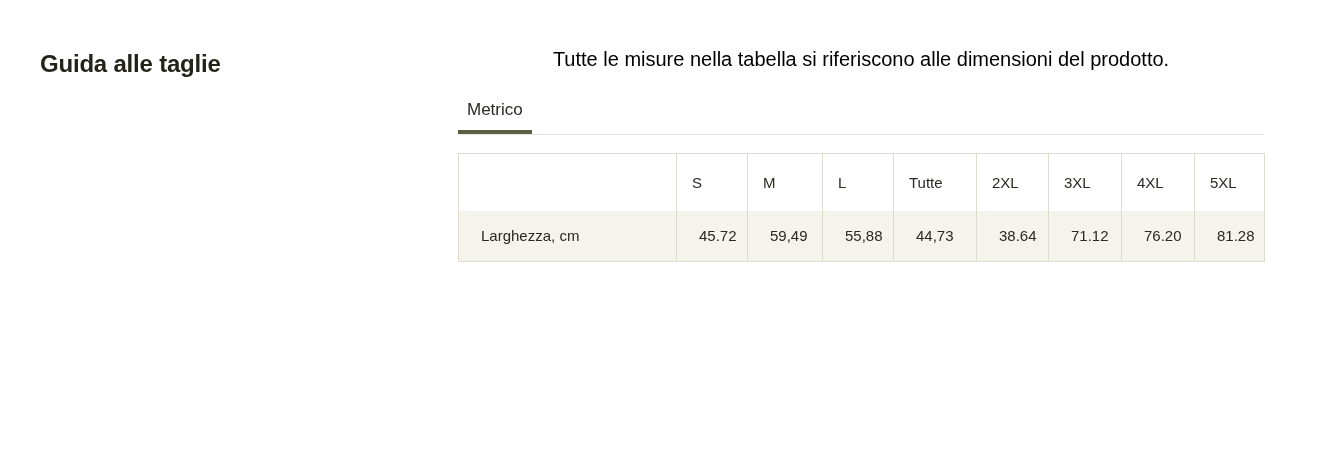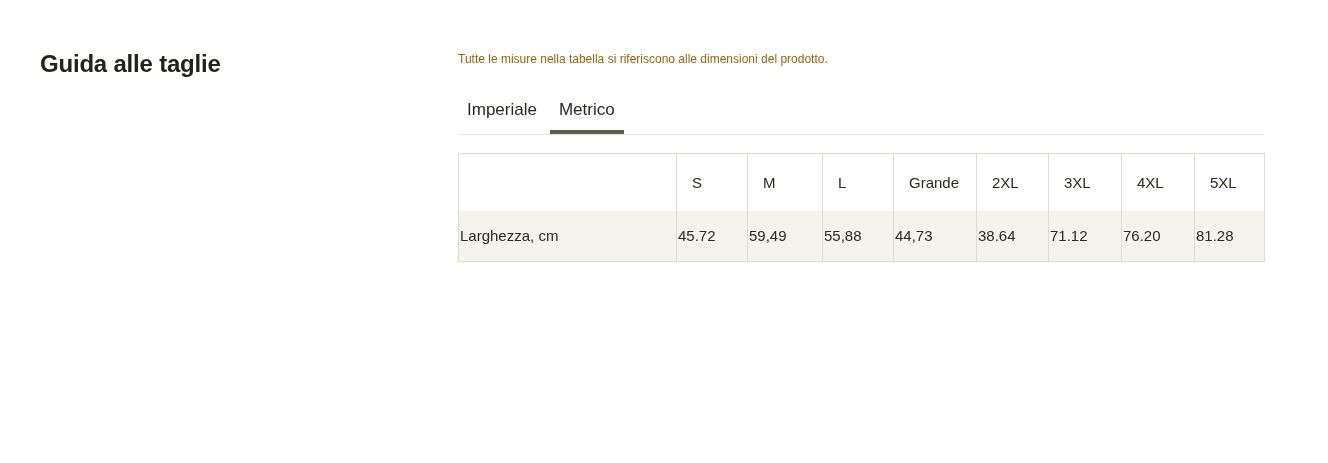--- a/index.html
+++ b/index.html
@@ -24,9 +24,10 @@
   }
   .right-col { flex: 1; min-width: 0; }
   .subtitle {
-    font-size: 12px;
+    font-size: 20px;
     line-height: 22px;
-    color: #a16207;
+    color: #000000;
+    text-align: center;
   }
   .tabs {
     display: flex;

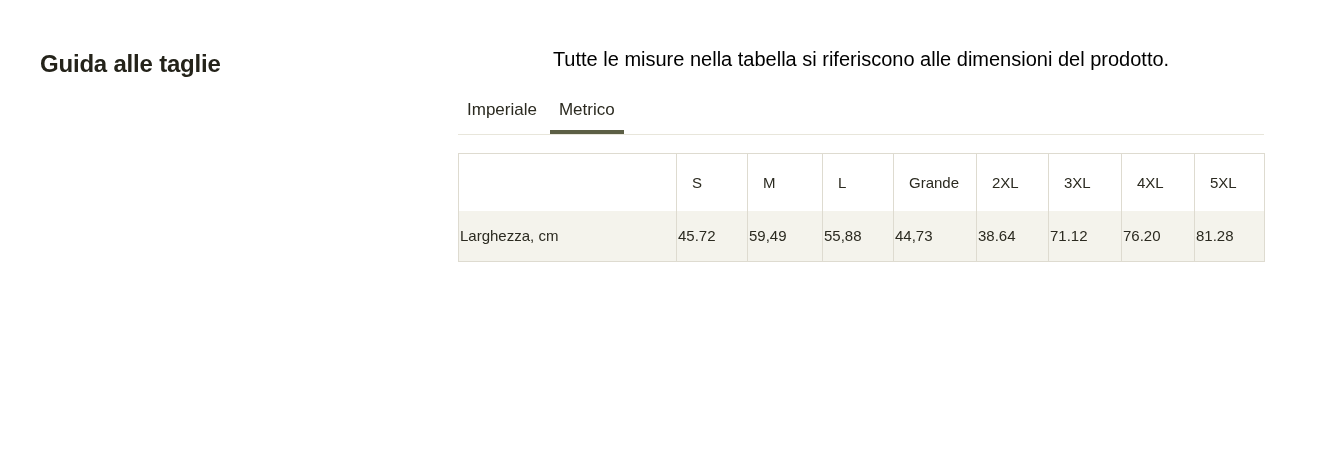--- a/index.html
+++ b/index.html
@@ -89,7 +89,6 @@
     <p class="subtitle">Tutte le misure nella tabella si riferiscono alle dimensioni del prodotto.</p>
 
     <div class="tabs">
-      <button class="tab">Imperiale</button>
       <button class="tab active">Metrico</button>
     </div>
 

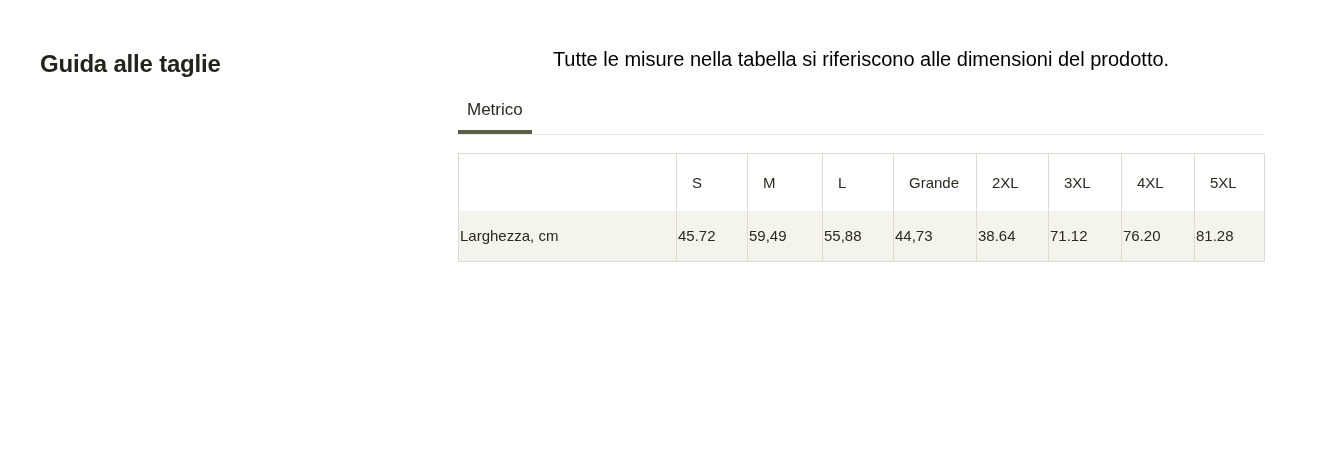--- a/index.html
+++ b/index.html
@@ -110,7 +110,7 @@
           <th>S</th>
           <th>M</th>
           <th>L</th>
-          <th>Grande</th>
+          <th>Tutte</th>
           <th>2XL</th>
           <th>3XL</th>
           <th>4XL</th>

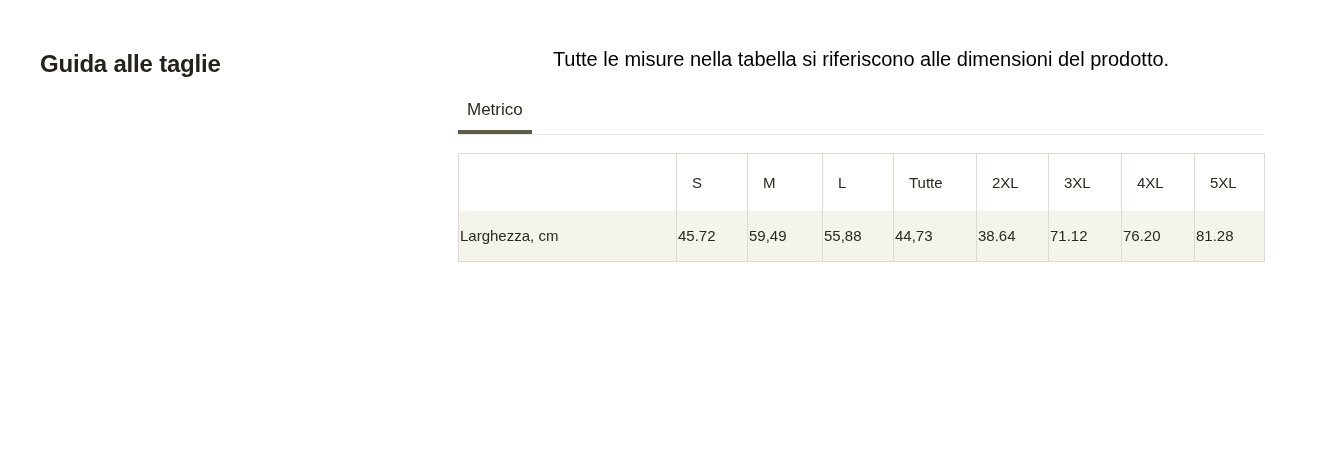--- a/index.html
+++ b/index.html
@@ -72,7 +72,7 @@
     background: #ffffff;
   }
   .size-table td {
-    padding: 14px 1px;
+    padding: 14px 22px;
     line-height: 22px;
   }
   .size-table tbody tr:nth-child(odd) { background: #f4f3ec; }

